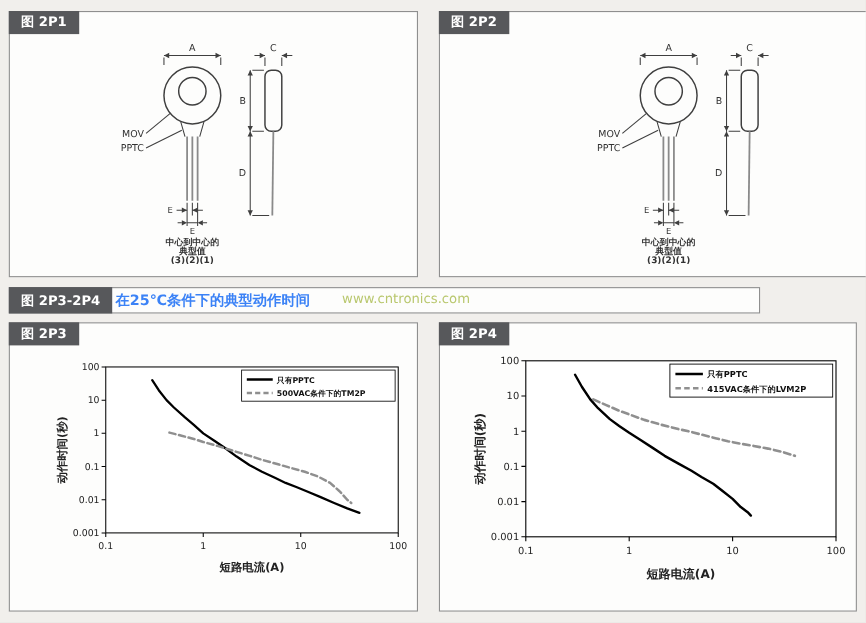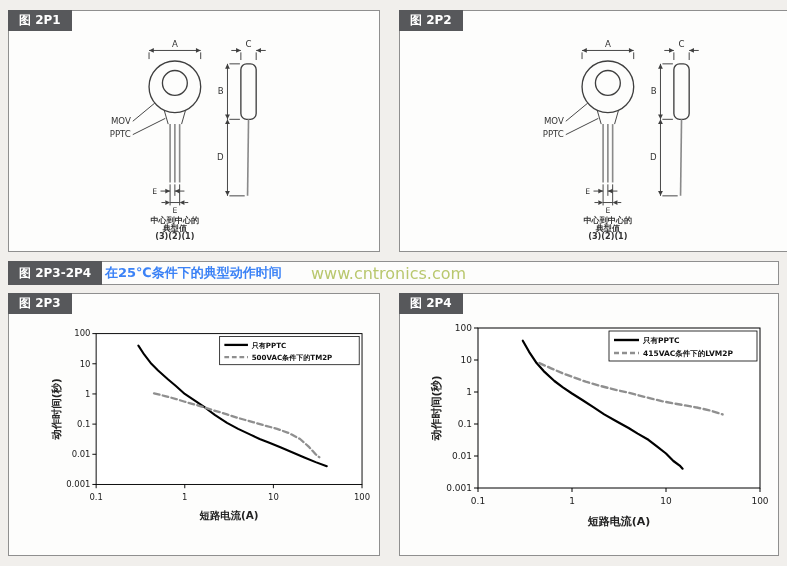--- a/index.html
+++ b/index.html
@@ -15,7 +15,7 @@
        font-size:12px;font-weight:bold;padding:4px 11px 5px;line-height:1;white-space:nowrap;}
   .drawing-wrap{margin-top:24px;display:flex;justify-content:center;}
   .chart-wrap{margin-top:26px;display:flex;justify-content:center;}
-  .section-bar{position:absolute;left:8px;top:261px;width:771px;height:24px;
+  .section-bar{position:absolute;left:8px;top:261px;width:683px;height:24px;
                background:#fdfdfc;border:1px solid #8f8f8f;}
   .section-bar .tag{top:-1px;left:-1px;height:24px;display:flex;align-items:center;}
   .section-title{position:absolute;left:96px;top:0;height:100%;display:flex;align-items:center;

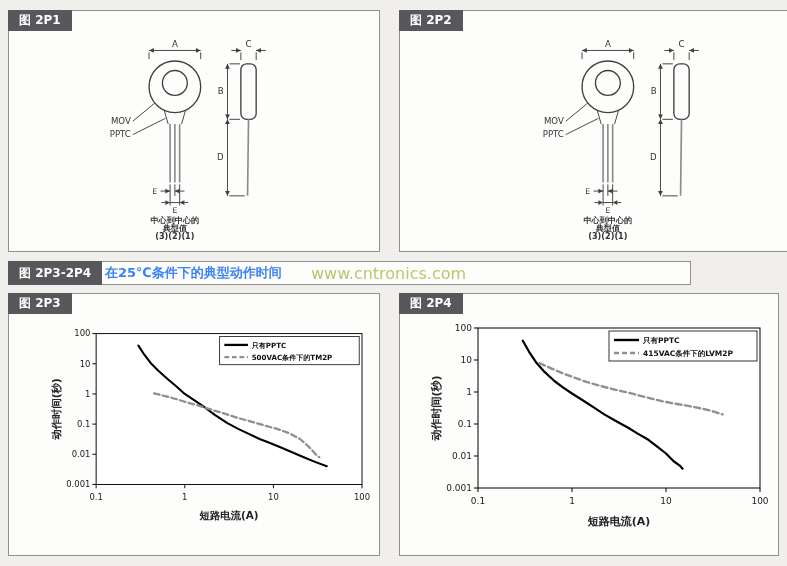--- a/index.html
+++ b/index.html
@@ -20,7 +20,7 @@
   .section-bar .tag{top:-1px;left:-1px;height:24px;display:flex;align-items:center;}
   .section-title{position:absolute;left:96px;top:0;height:100%;display:flex;align-items:center;
                  font-size:13px;font-weight:bold;color:#3b82f6;white-space:nowrap;}
-  .watermark{position:absolute;left:302px;top:2px;font-size:16px;color:#b2c25f;
+  .watermark{position:absolute;left:302px;top:2px;font-size:12px;color:#b2c25f;
              opacity:.9;white-space:nowrap;}
   svg.mech text{fill:#333;font-size:9px;font-family:"DejaVu Sans","Liberation Sans",sans-serif;}
   svg.mech .cap{font-size:8.5px;font-weight:bold;}

